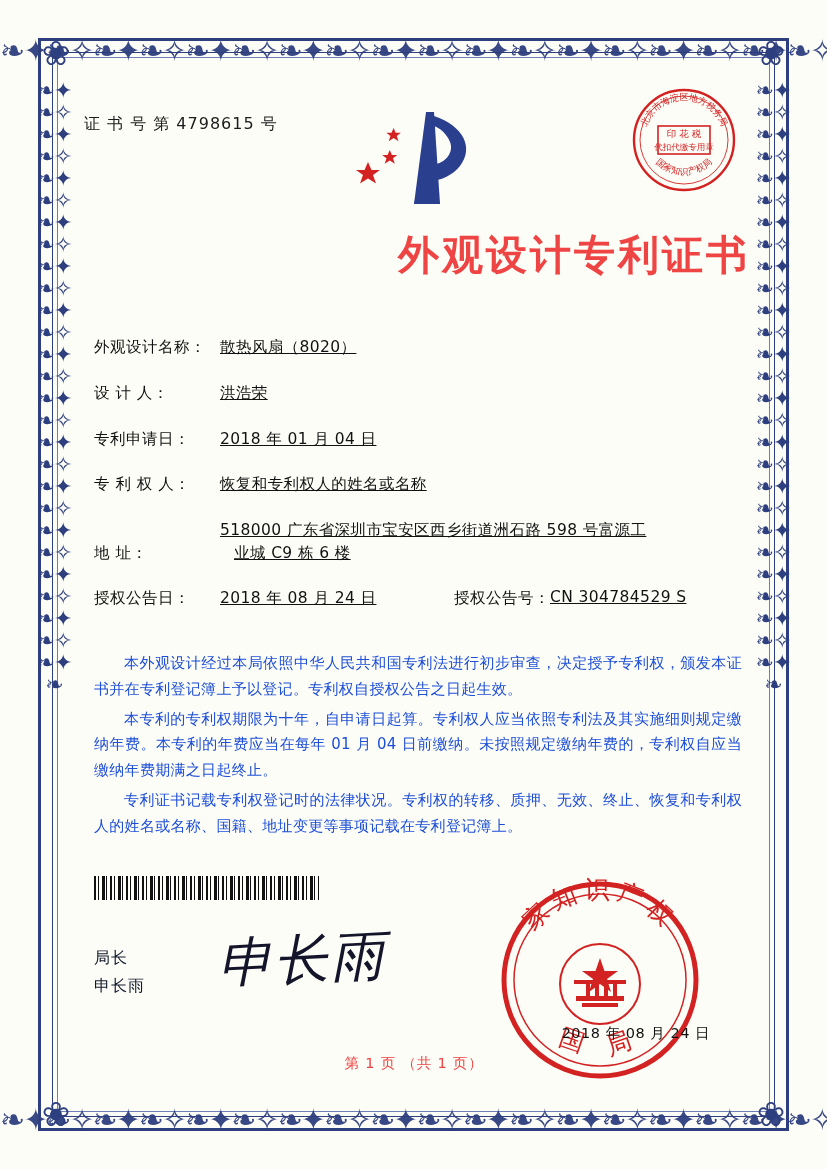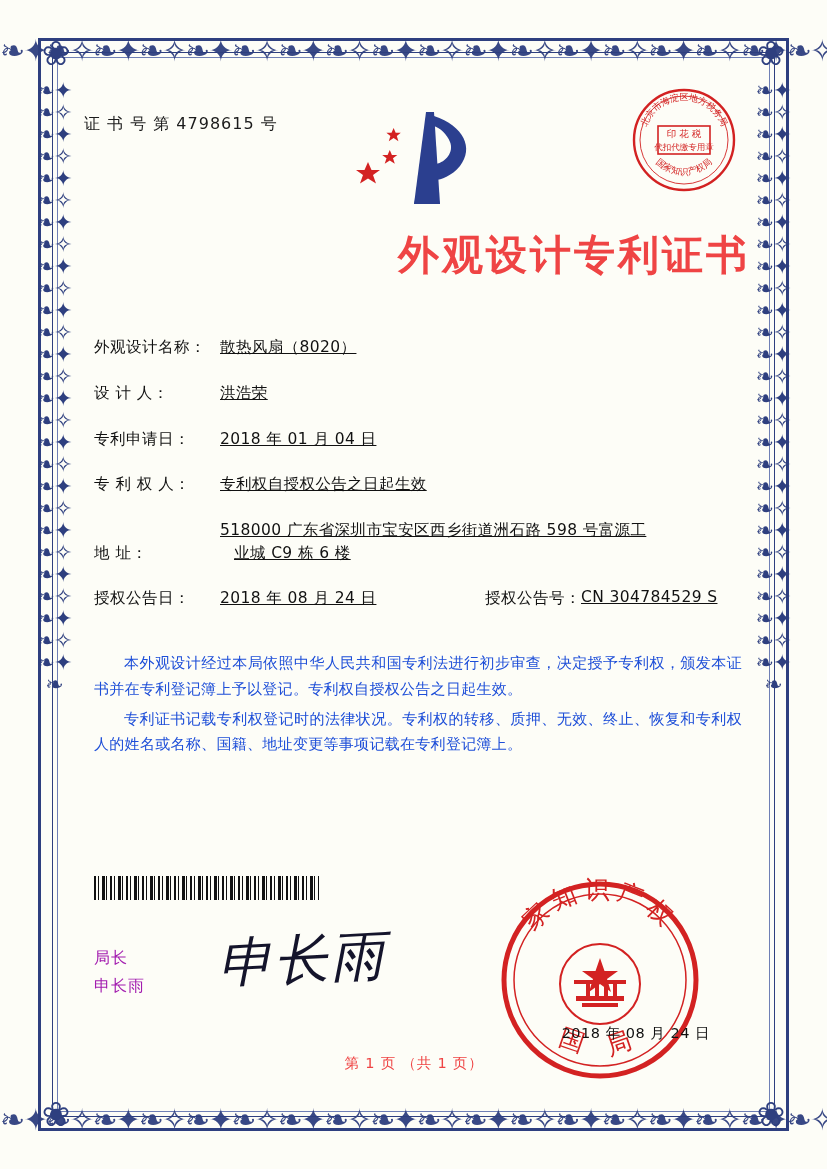--- a/index.html
+++ b/index.html
@@ -327,7 +327,7 @@
 
       <div class="frow">
         <div class="flabel">专 利 权 人：</div>
-        <div class="fvalue">专利权自授权公告之日起生效</div>
+        <div class="fvalue">恢复和专利权人的姓名或名称</div>
       </div>
 
       <div class="frow">

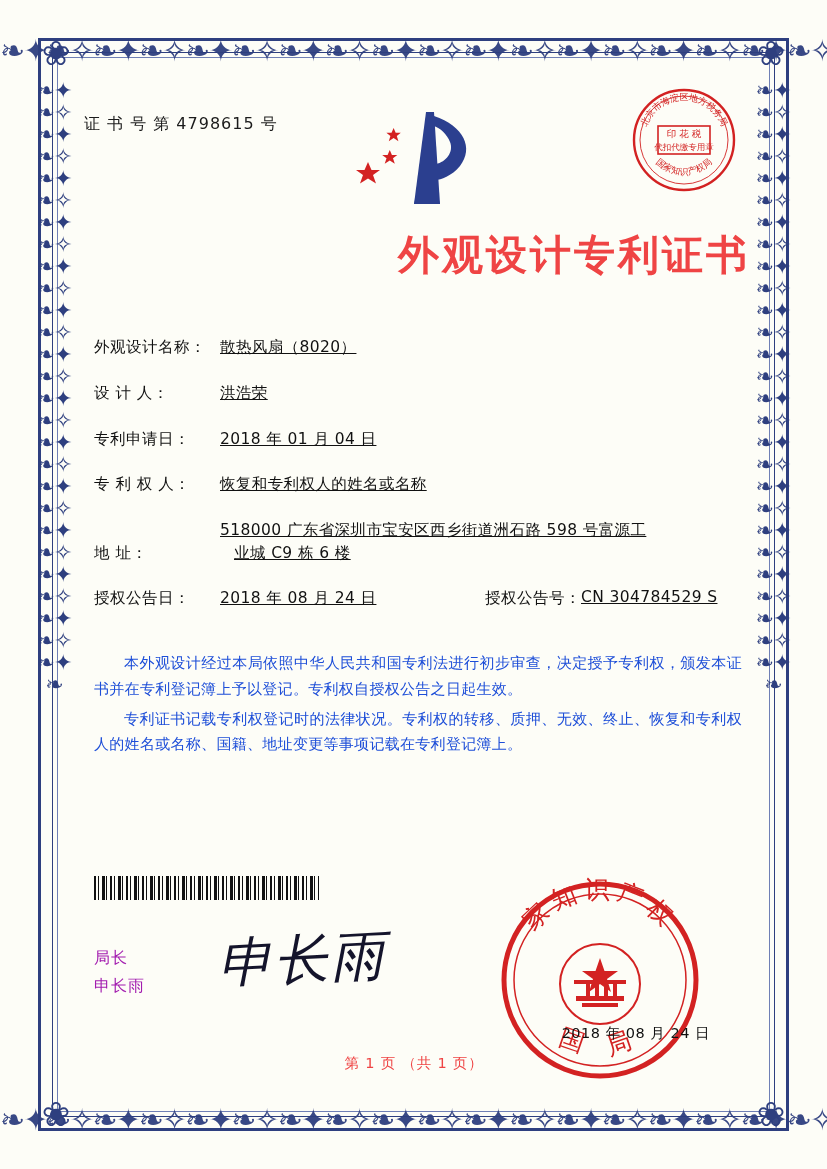--- a/index.html
+++ b/index.html
@@ -165,7 +165,6 @@
   .pubdate-row {
     display: flex;
     margin-bottom: 2px;
-    gap: 31px;
   }
   .pubdate-row .left-part { flex: 0 0 360px; display: flex; }
   .pubdate-row .right-part { display: flex; }

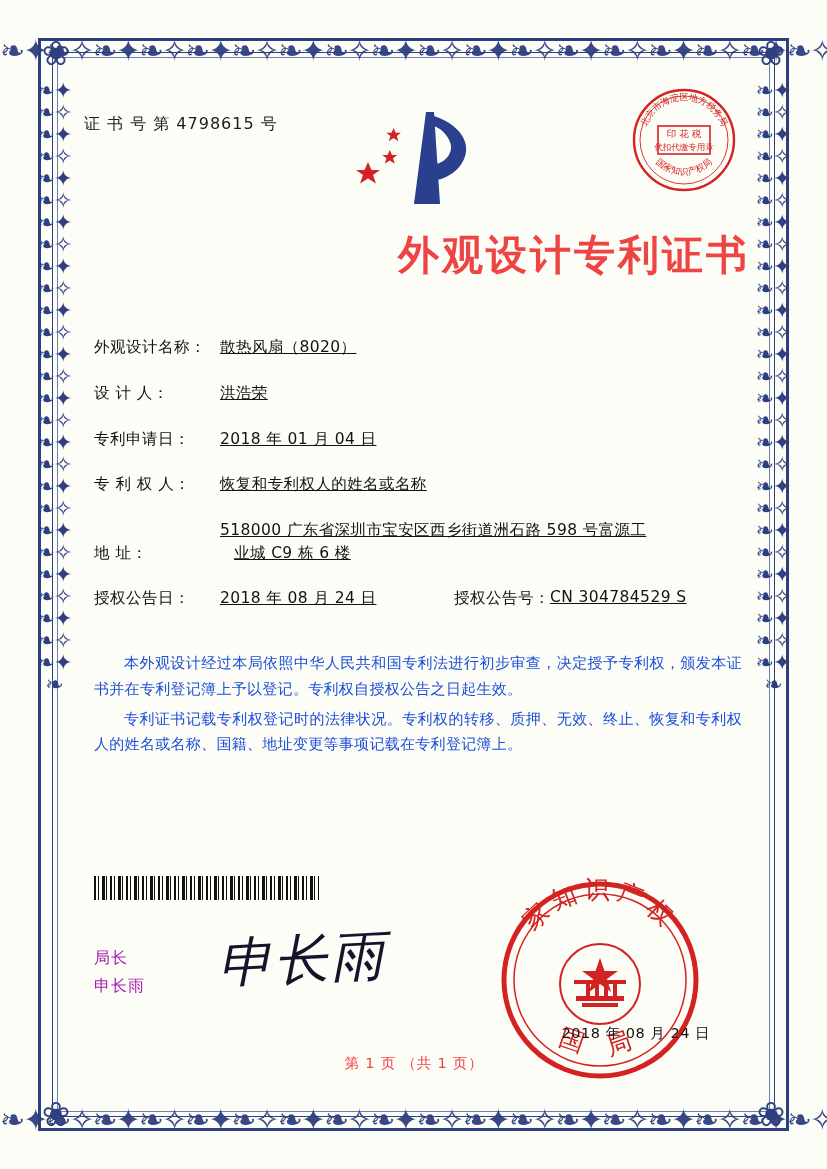--- a/index.html
+++ b/index.html
@@ -352,6 +352,7 @@
 
     <div class="paras">
       <p>本外观设计经过本局依照中华人民共和国专利法进行初步审查，决定授予专利权，颁发本证书并在专利登记簿上予以登记。专利权自授权公告之日起生效。</p>
+      <p>本专利的专利权期限为十年，自申请日起算。专利权人应当依照专利法及其实施细则规定缴纳年费。本专利的年费应当在每年 01 月 04 日前缴纳。未按照规定缴纳年费的，专利权自应当缴纳年费期满之日起终止。</p>
       <p>专利证书记载专利权登记时的法律状况。专利权的转移、质押、无效、终止、恢复和专利权人的姓名或名称、国籍、地址变更等事项记载在专利登记簿上。</p>
     </div>
 

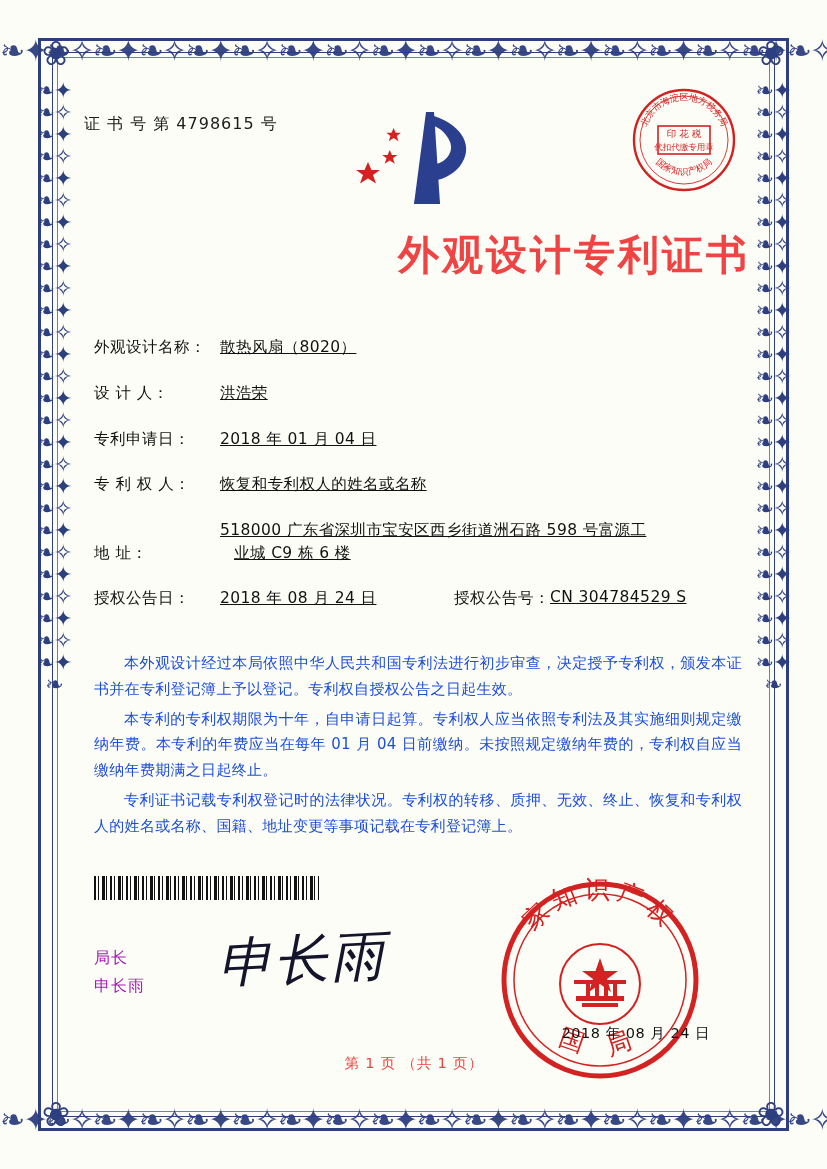--- a/index.html
+++ b/index.html
@@ -208,7 +208,7 @@
     left: 16px; top: 858px;
     font-size: 16px;
     line-height: 1.75;
-    color: #a21caf;
+    color: #0f172a;
     letter-spacing: 1px;
   }
   .signature {

